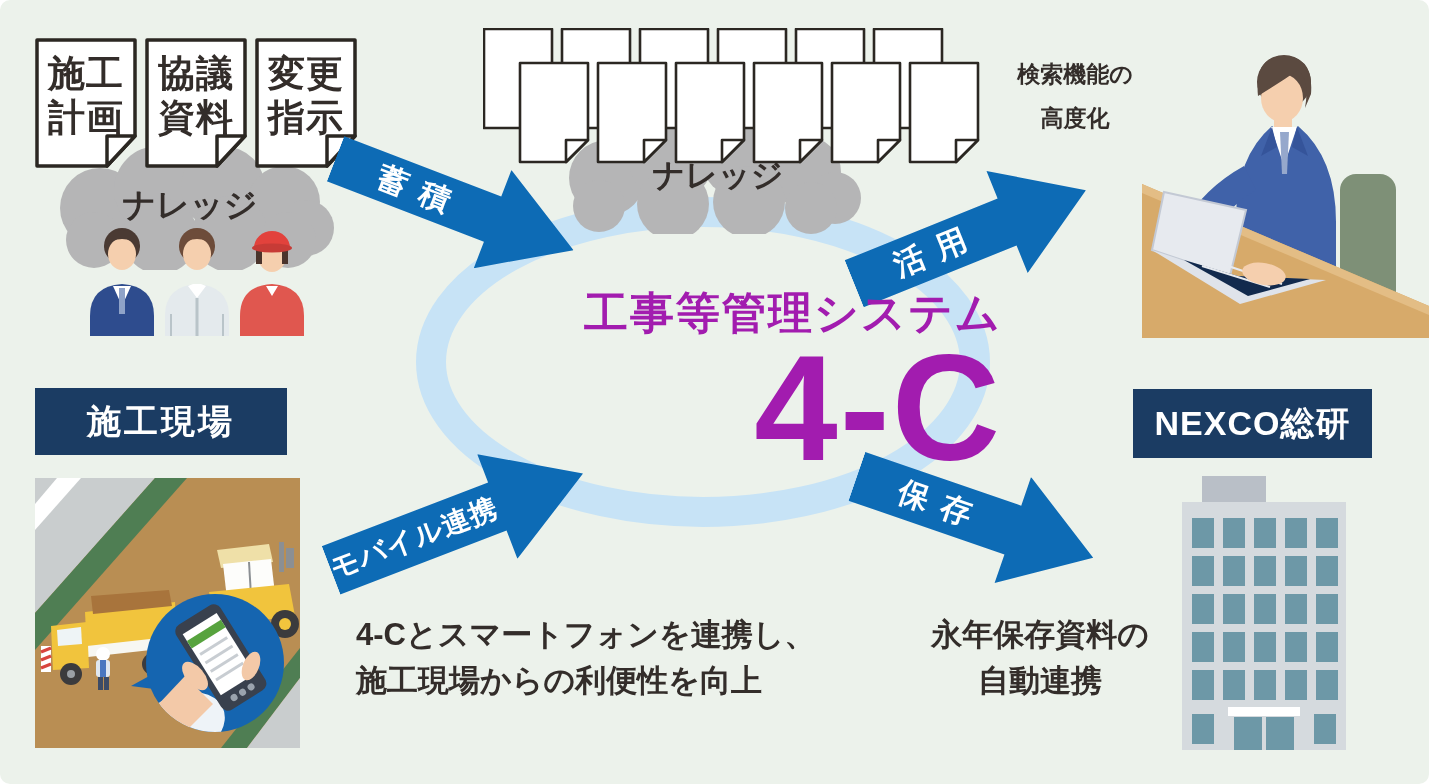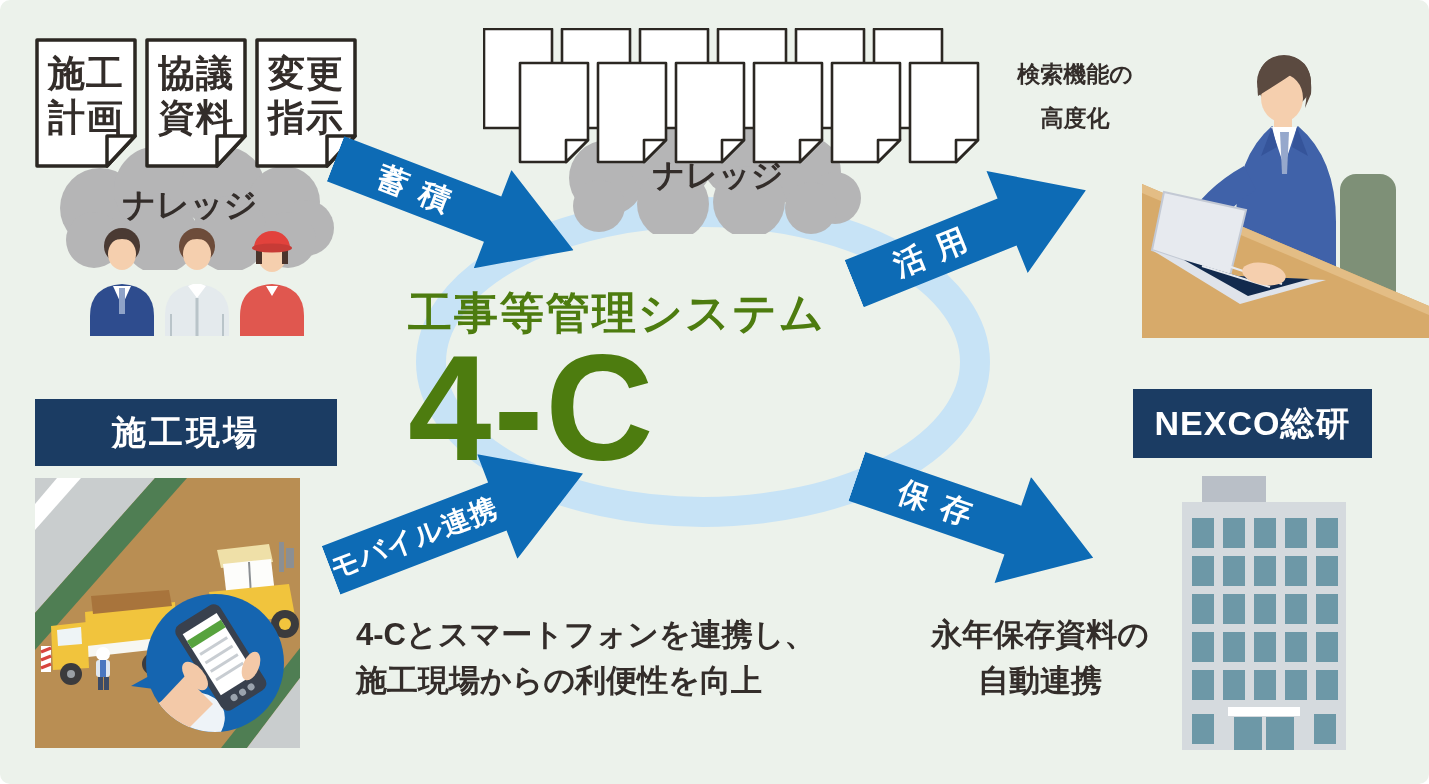--- a/index.html
+++ b/index.html
@@ -24,7 +24,7 @@
   .lbl-long{font-size:28px;letter-spacing:1px;}
 
   
-  .center-block{left:408px;top:288px;width:594px;text-align:left;color:#4d7c0f;}
+  .center-block{left:408px;top:288px;width:594px;text-align:right;color:#a21caf;}
   .sys-title{font-size:44px;font-weight:800;letter-spacing:2px;line-height:50px;}
   .sys-name{font-size:150px;font-weight:800;line-height:128px;margin-top:6px;letter-spacing:2px;}
 

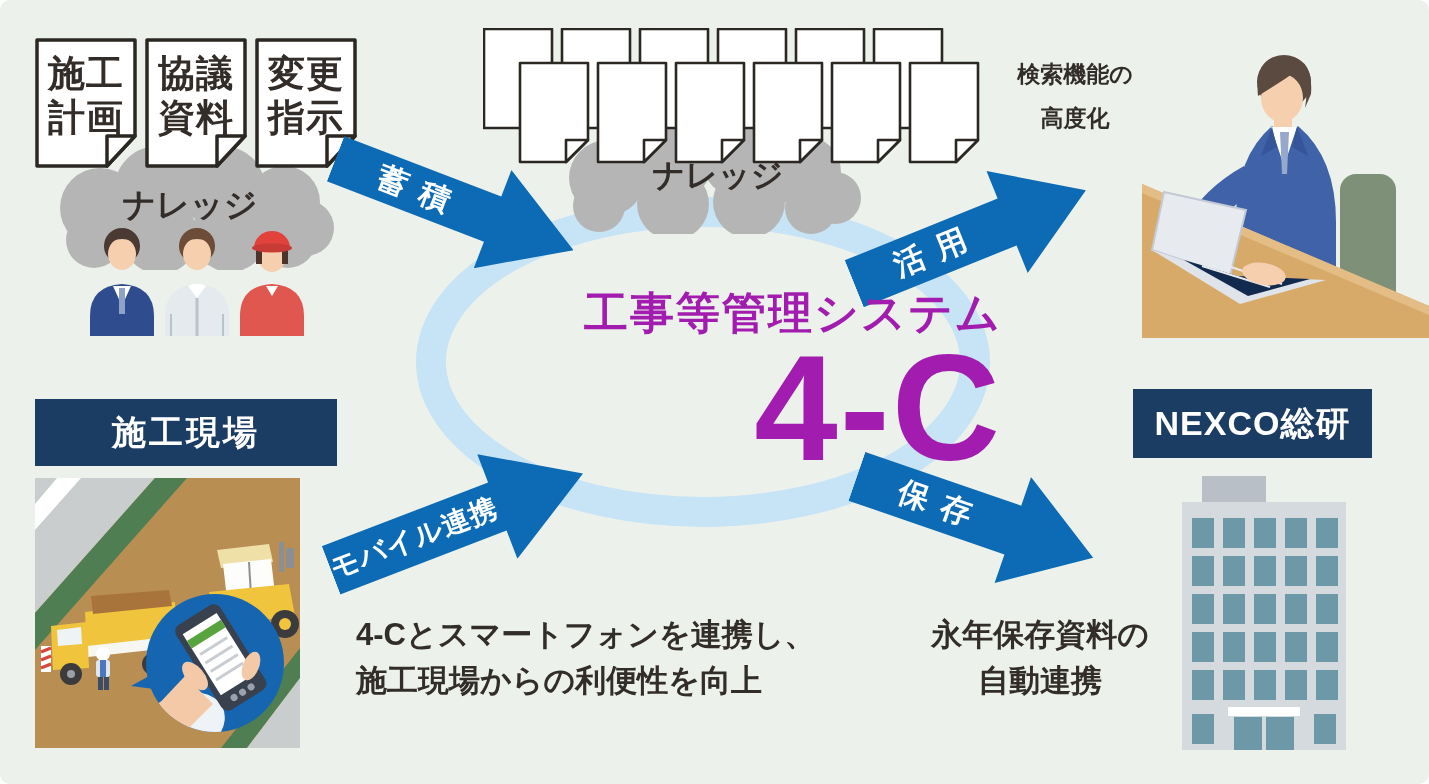--- a/index.html
+++ b/index.html
@@ -193,7 +193,7 @@
     <div>自動連携</div>
   </div>
 
-  <div class="abs navy-label" style="left:35px;top:399px;width:302px;height:67px">施工現場</div>
+  <div class="abs navy-label" style="left:35px;top:388px;width:252px;height:67px">施工現場</div>
 
   <svg class="abs" style="left:35px;top:478px" width="265" height="270" viewBox="0 0 265 270">
     <rect width="265" height="270" fill="#b98e53"></rect>

